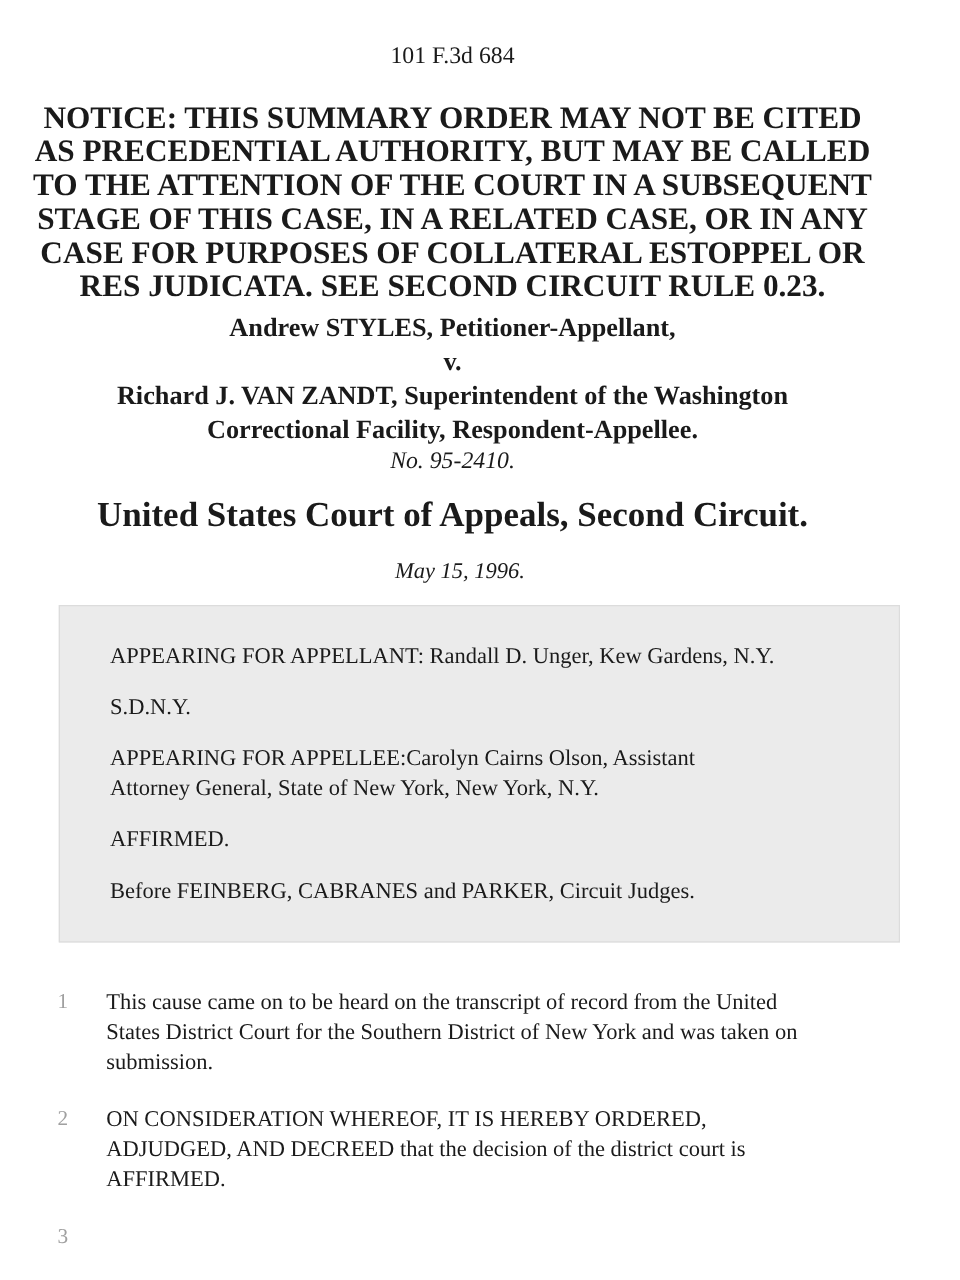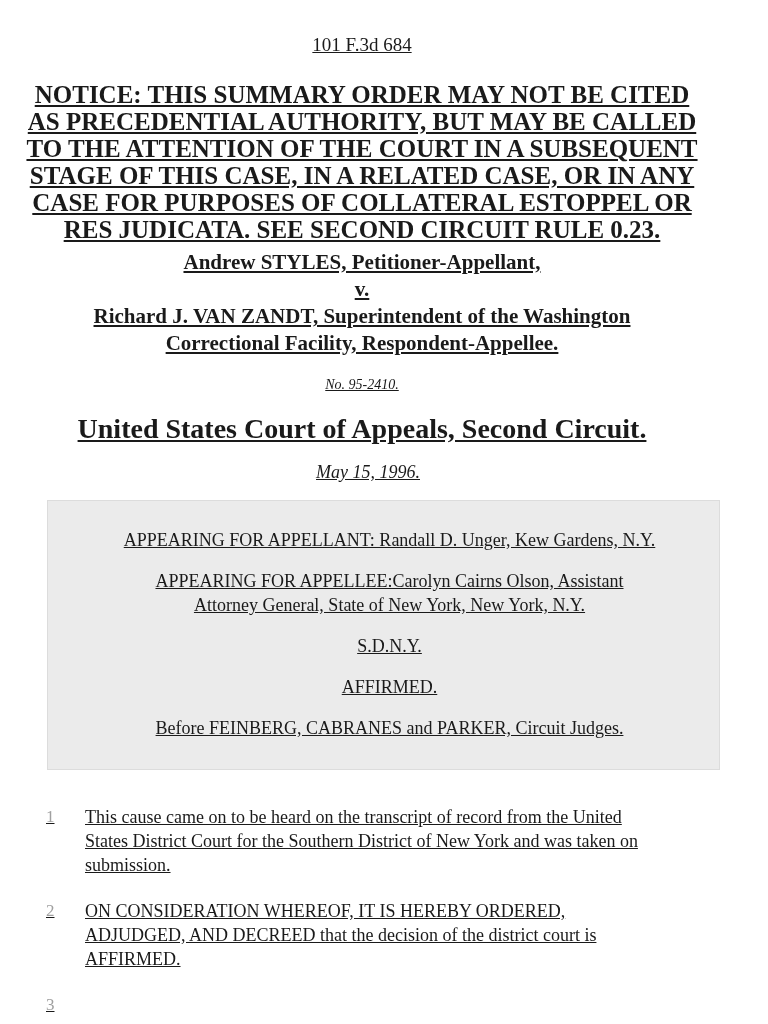--- a/index.html
+++ b/index.html
@@ -16,7 +16,6 @@
     height: 1024px;
     overflow: hidden;
     background: #ffffff;
-    text-decoration: underline;
   }
   .citation {
     margin-top: 34px;

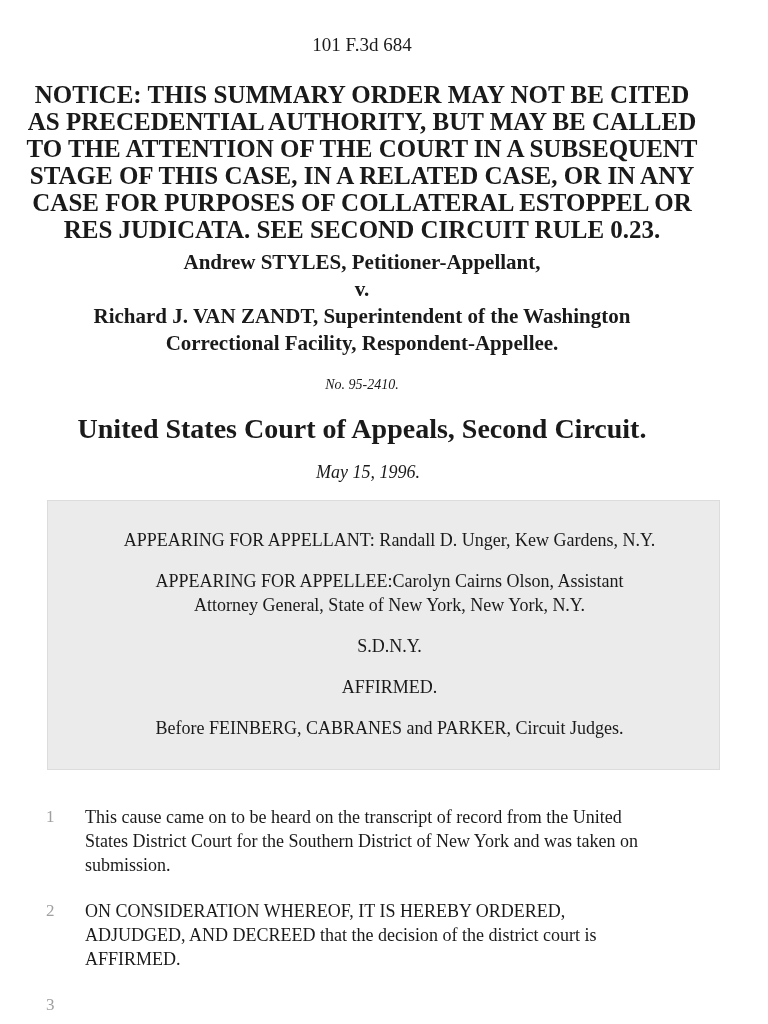--- a/index.html
+++ b/index.html
@@ -41,9 +41,8 @@
     white-space: pre-line;
   }
   .docket {
-    margin-top: 16px;
     text-align: center;
-    font-size: 14px;
+    font-size: 19px;
     font-style: italic;
     line-height: 24px;
   }

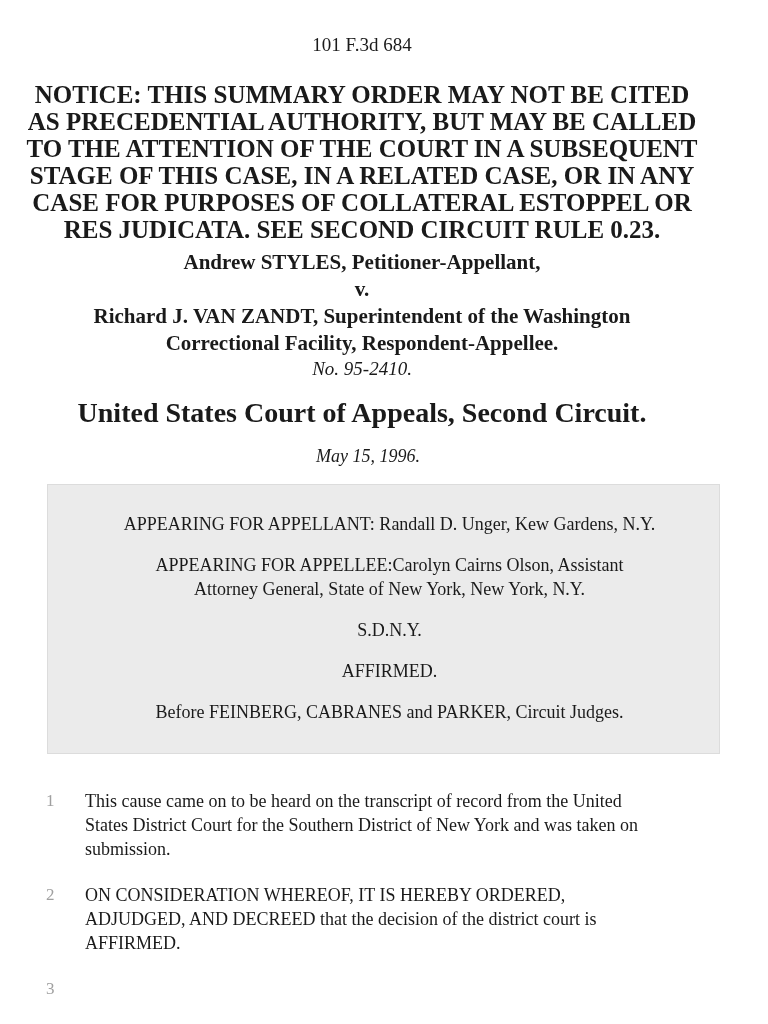--- a/index.html
+++ b/index.html
@@ -67,7 +67,6 @@
     background: #ebebeb;
     border: 1px solid #dcdcdc;
     padding: 27px 28px 12px 40px;
-    text-align: center;
   }
   .appearance-box p {
     font-size: 18px;

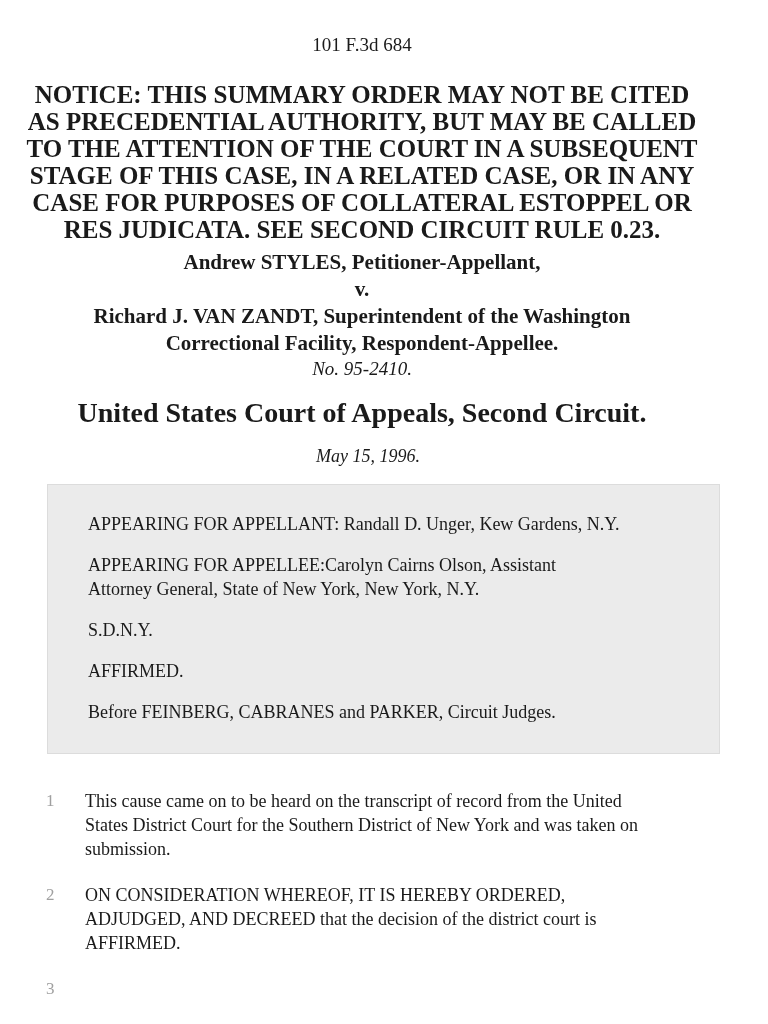--- a/index.html
+++ b/index.html
@@ -122,9 +122,9 @@
 
   <div class="appearance-box">
     <p>APPEARING FOR APPELLANT: Randall D. Unger, Kew Gardens, N.Y.</p>
+    <p>S.D.N.Y.</p>
     <p>APPEARING FOR APPELLEE:Carolyn Cairns Olson, Assistant
 Attorney General, State of New York, New York, N.Y.</p>
-    <p>S.D.N.Y.</p>
     <p>AFFIRMED.</p>
     <p>Before FEINBERG, CABRANES and PARKER, Circuit Judges.</p>
   </div>

